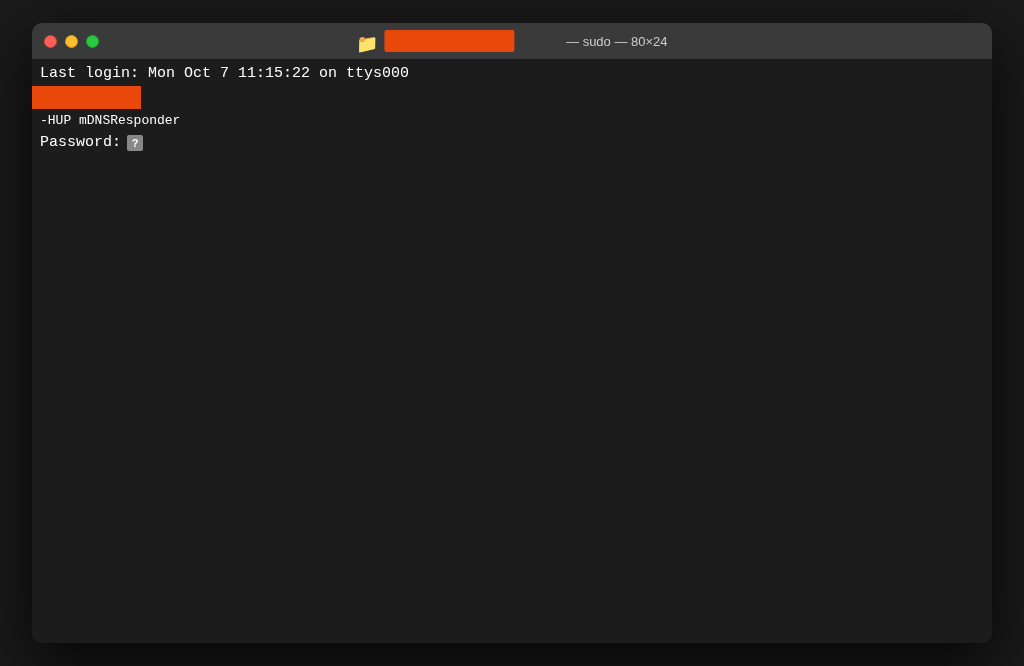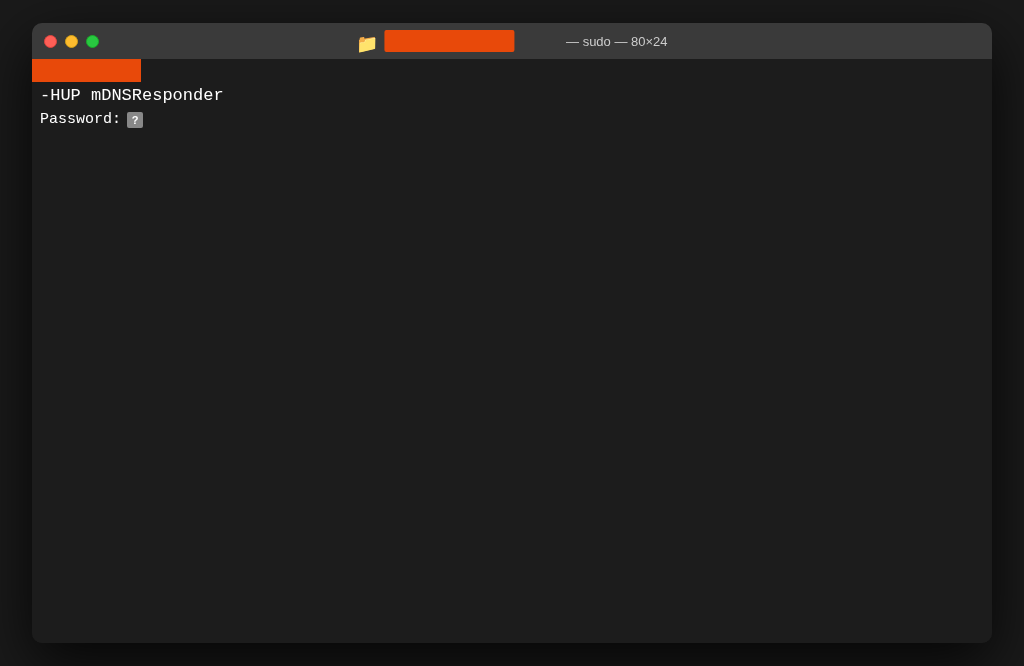--- a/index.html
+++ b/index.html
@@ -198,6 +198,9 @@
 
   <div class="terminal-body">
 
+    <div class="login-line">
+      <span>Last login: Mon Oct  7 11:15:22 on ttys000</span>
+    </div>
 
     <div class="command-line">
       <span class="prompt-highlight">&nbsp;</span>

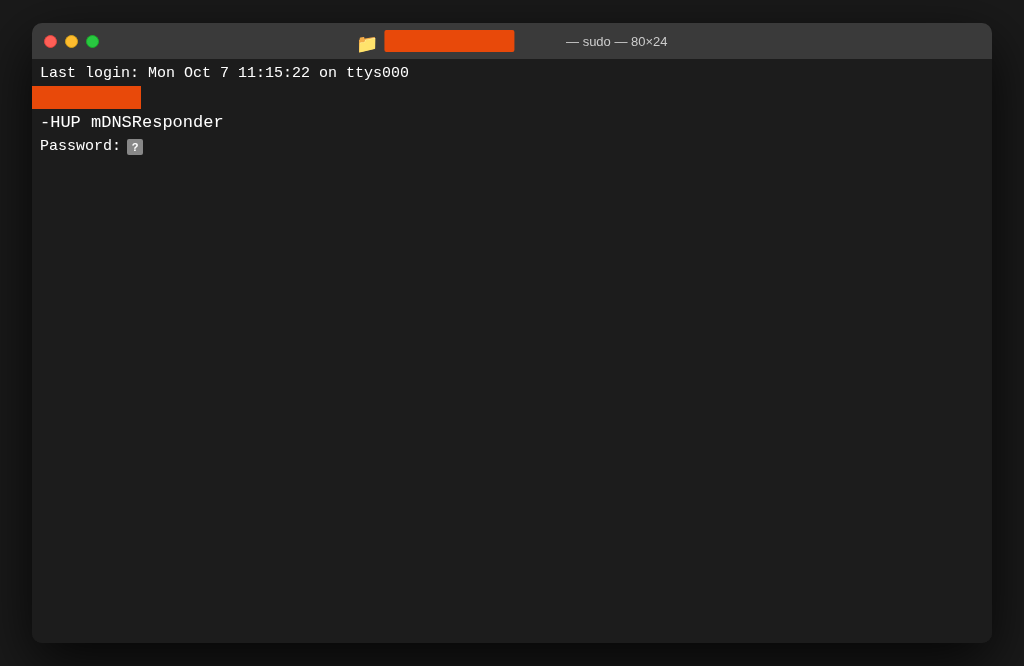--- a/index.html
+++ b/index.html
@@ -135,7 +135,7 @@
 
     .output-line {
       color: #ffffff;
-      font-size: 17px;
+      font-size: 13px;
       padding: 4px 8px;
       font-family: 'Courier New', Courier, monospace;
     }

